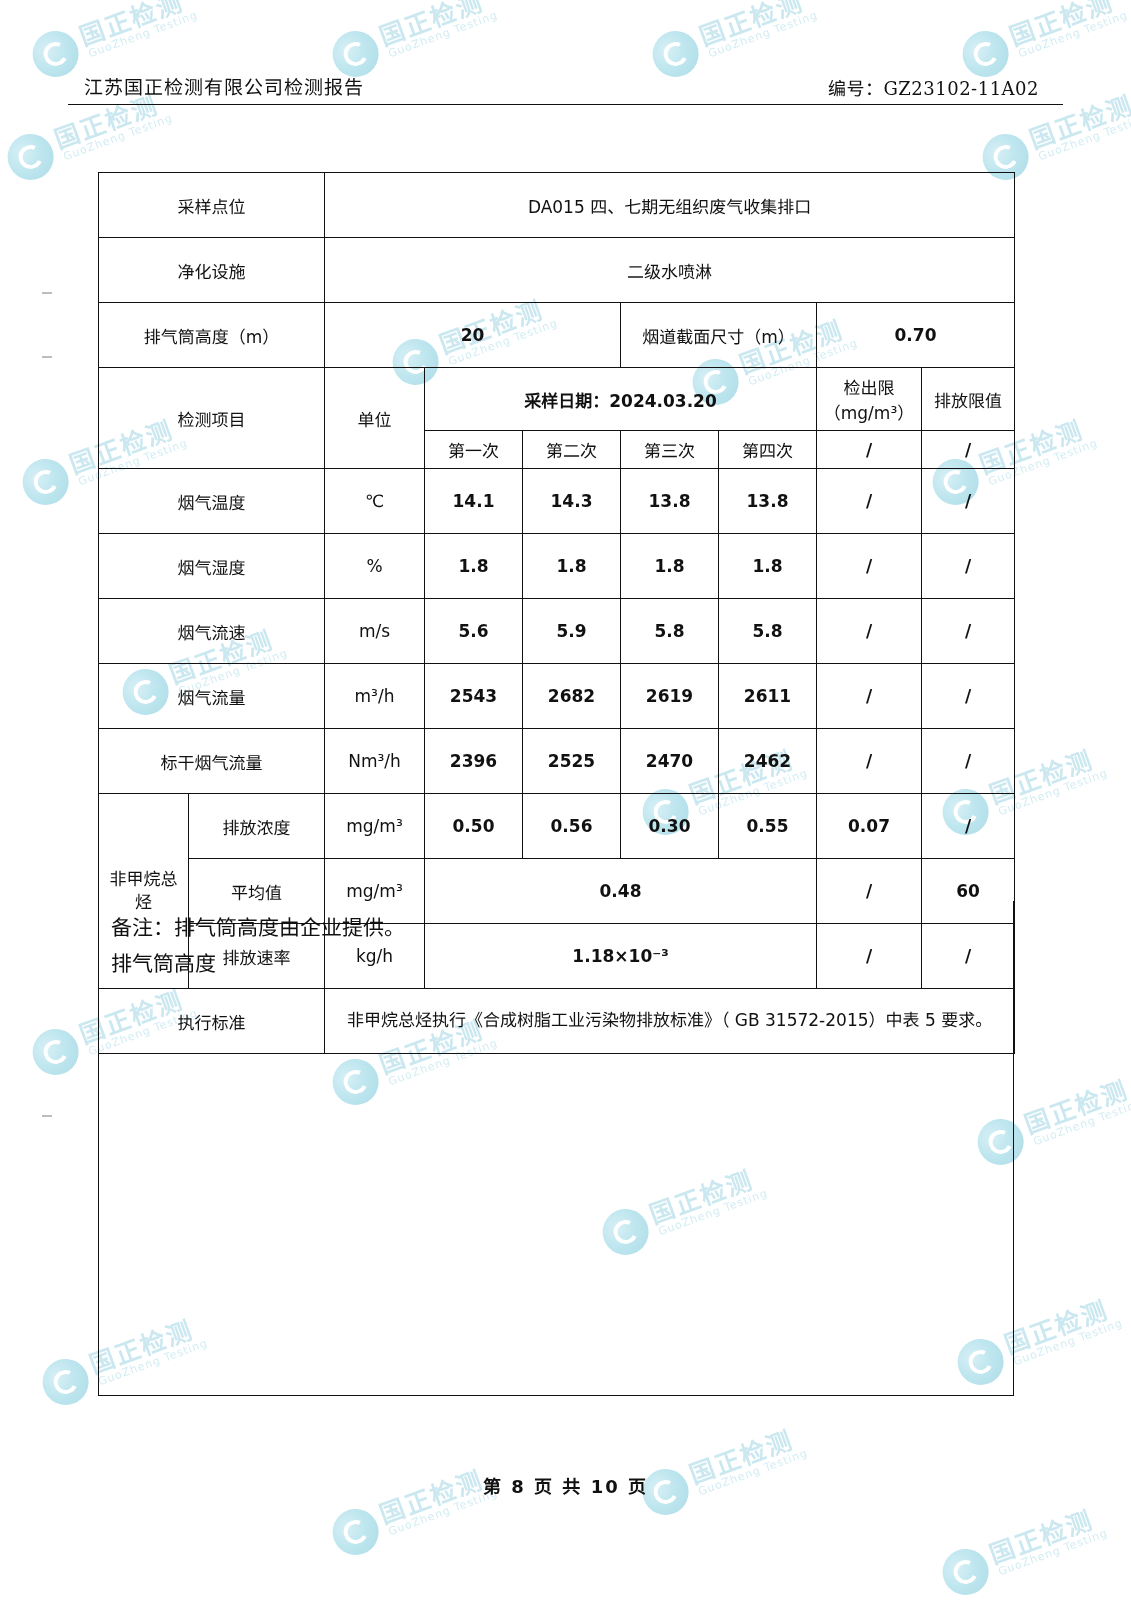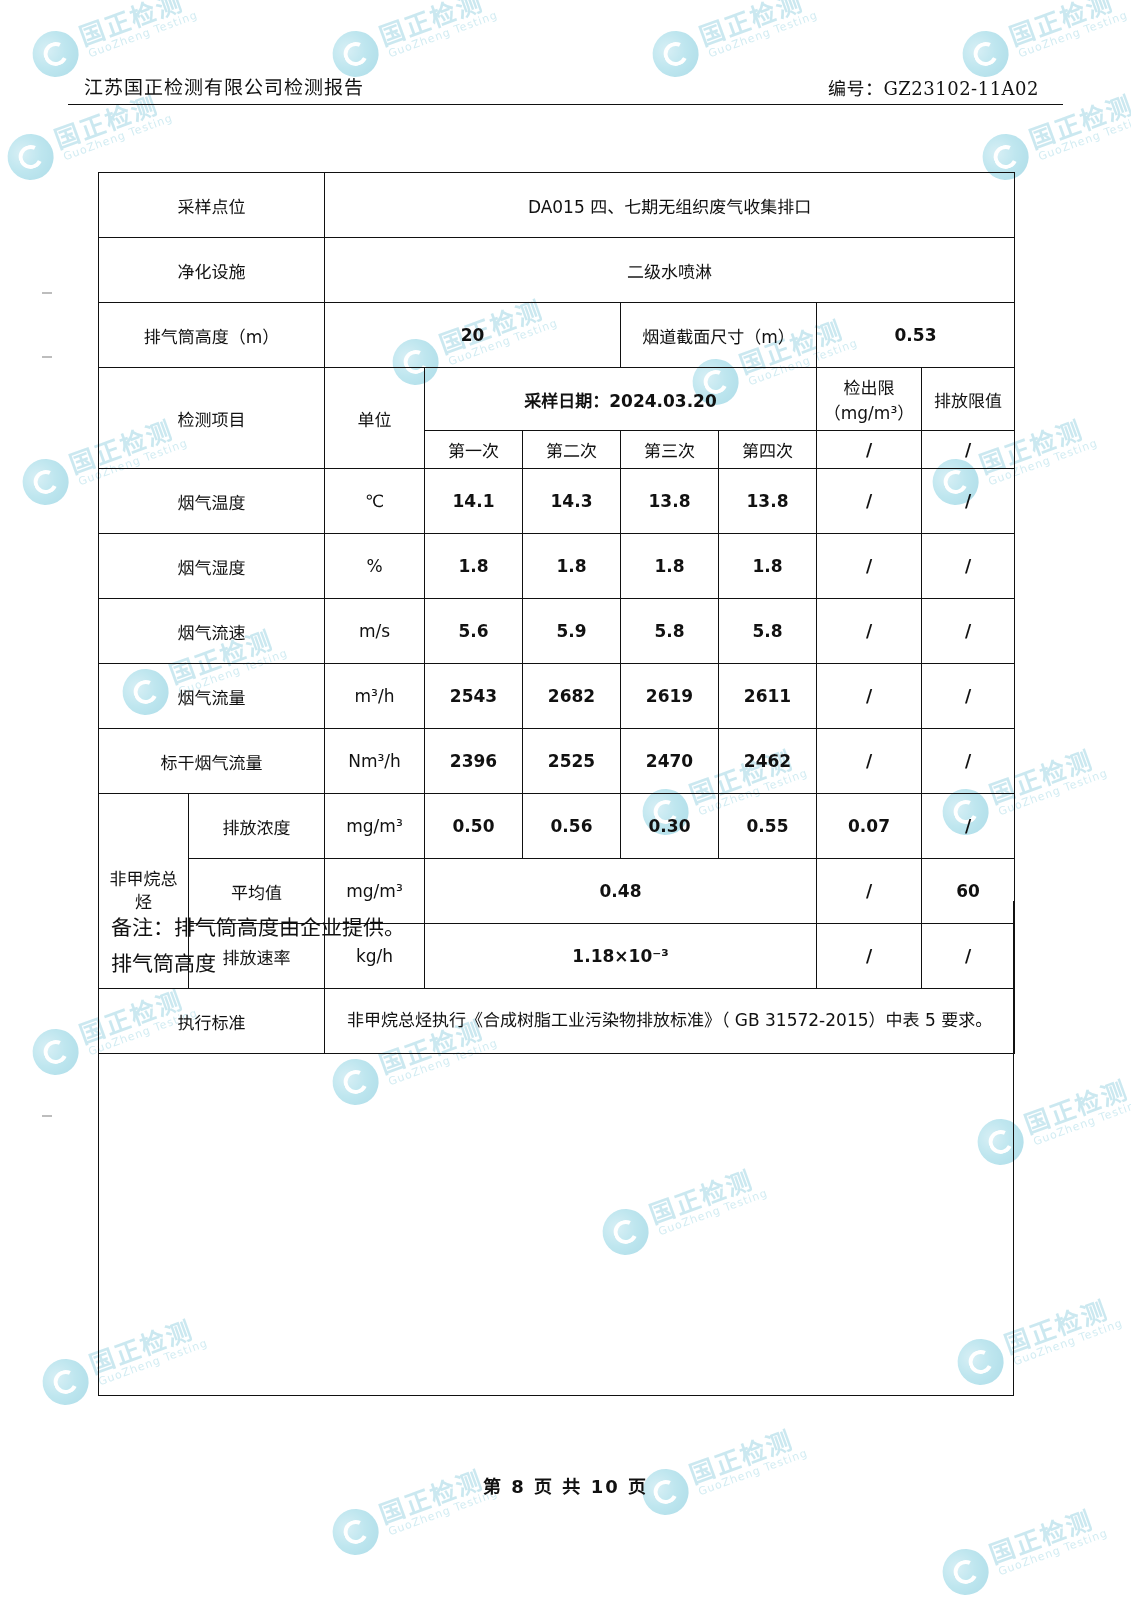--- a/index.html
+++ b/index.html
@@ -353,7 +353,7 @@
       <td colspan="2" class="tall">排气筒高度（m）</td>
       <td colspan="3" class="num">20</td>
       <td colspan="2">烟道截面尺寸（m）</td>
-      <td colspan="2" class="num">0.53</td>
+      <td colspan="2" class="num">0.70</td>
     </tr>
 
     <tr>

